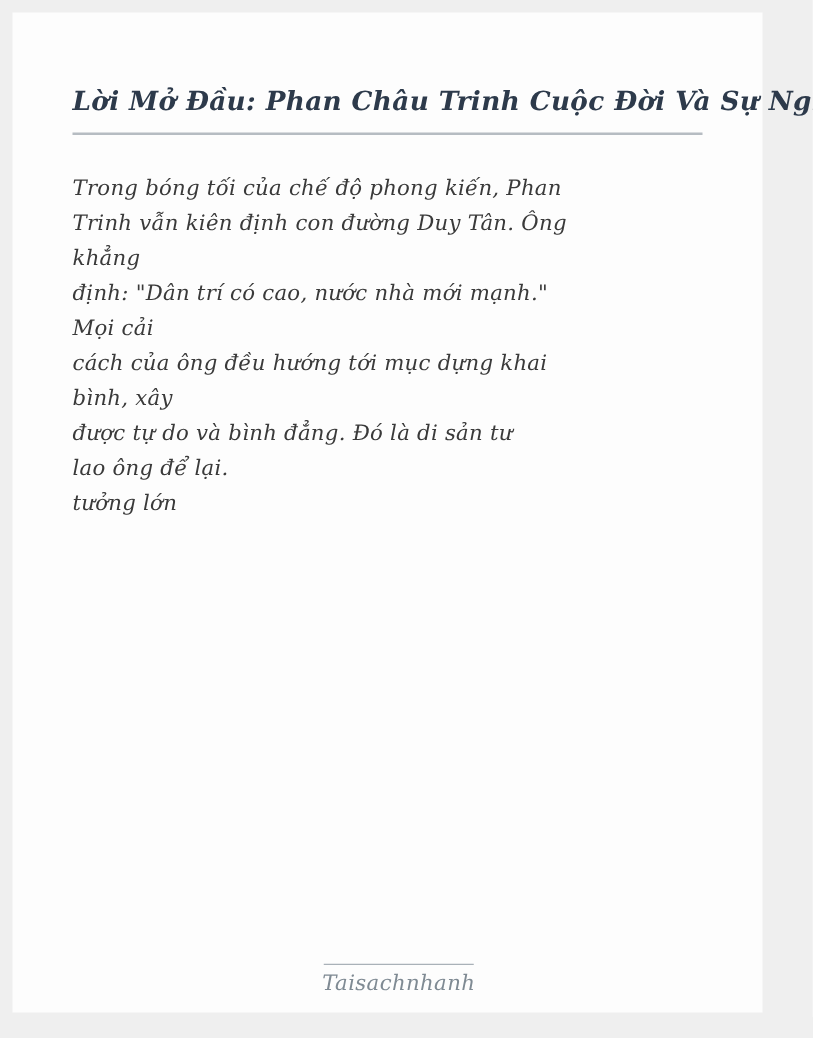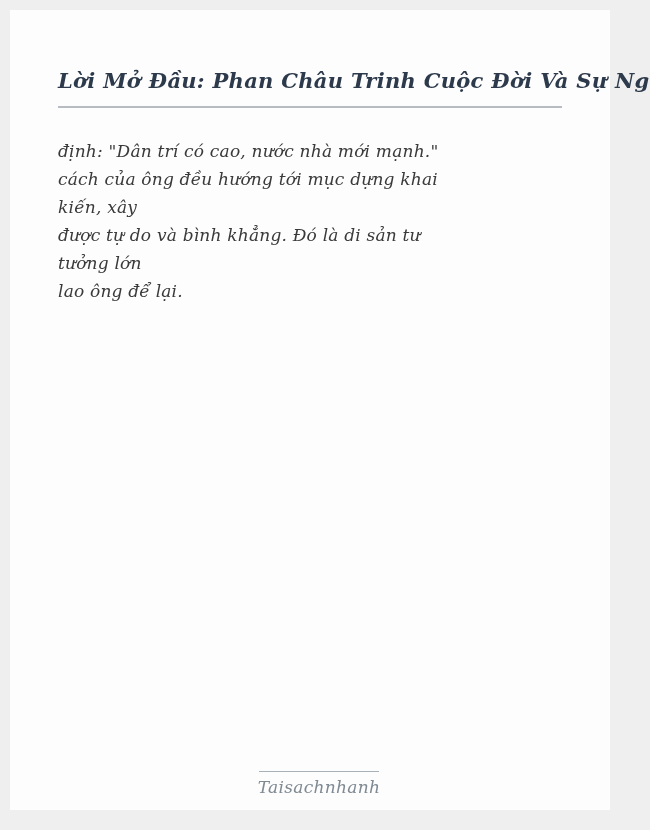--- a/index.html
+++ b/index.html
@@ -80,6 +80,7 @@
     <hr class="title-rule">
 
     <div class="body-text">
+      <p class="body-line">Trong bóng tối của chế độ phong kiến, Phan</p>
       <p class="body-line">định: "Dân trí có cao, nước nhà mới mạnh."</p>
       <p class="body-line">cách của ông đều hướng tới mục dựng khai</p>
       <p class="body-line">kiến, xây</p>

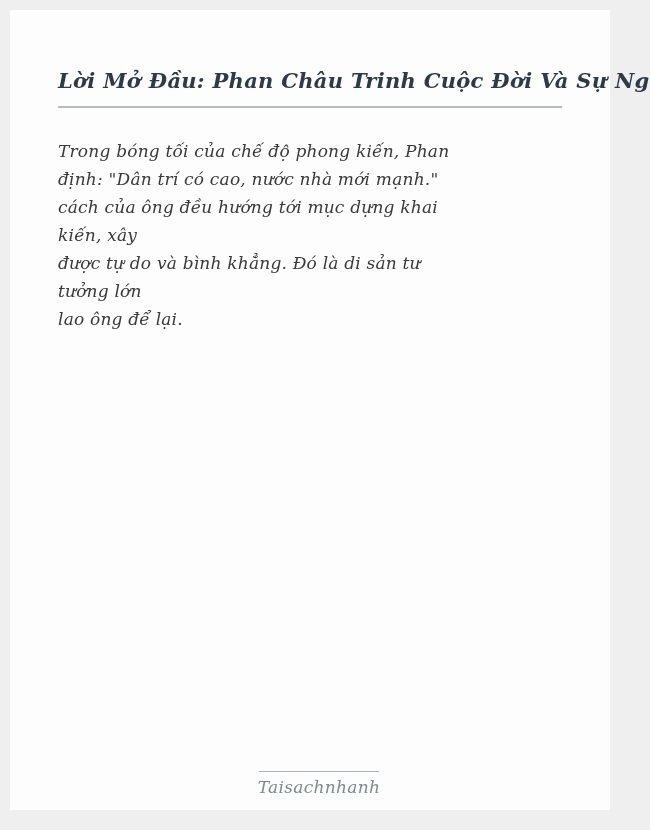--- a/index.html
+++ b/index.html
@@ -81,6 +81,7 @@
 
     <div class="body-text">
       <p class="body-line">Trong bóng tối của chế độ phong kiến, Phan</p>
+      <p class="body-line">Trinh vẫn kiên định con đường Duy Tân. Ông</p>
       <p class="body-line">định: "Dân trí có cao, nước nhà mới mạnh."</p>
       <p class="body-line">cách của ông đều hướng tới mục dựng khai</p>
       <p class="body-line">kiến, xây</p>

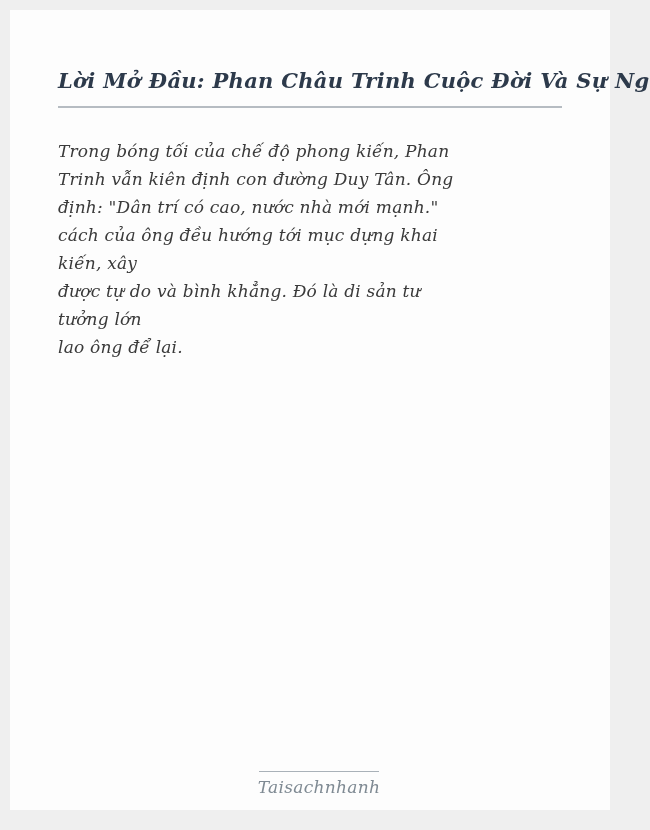--- a/index.html
+++ b/index.html
@@ -82,6 +82,7 @@
     <div class="body-text">
       <p class="body-line">Trong bóng tối của chế độ phong kiến, Phan</p>
       <p class="body-line">Trinh vẫn kiên định con đường Duy Tân. Ông</p>
+      <p class="body-line">khẳng</p>
       <p class="body-line">định: "Dân trí có cao, nước nhà mới mạnh."</p>
       <p class="body-line">cách của ông đều hướng tới mục dựng khai</p>
       <p class="body-line">kiến, xây</p>

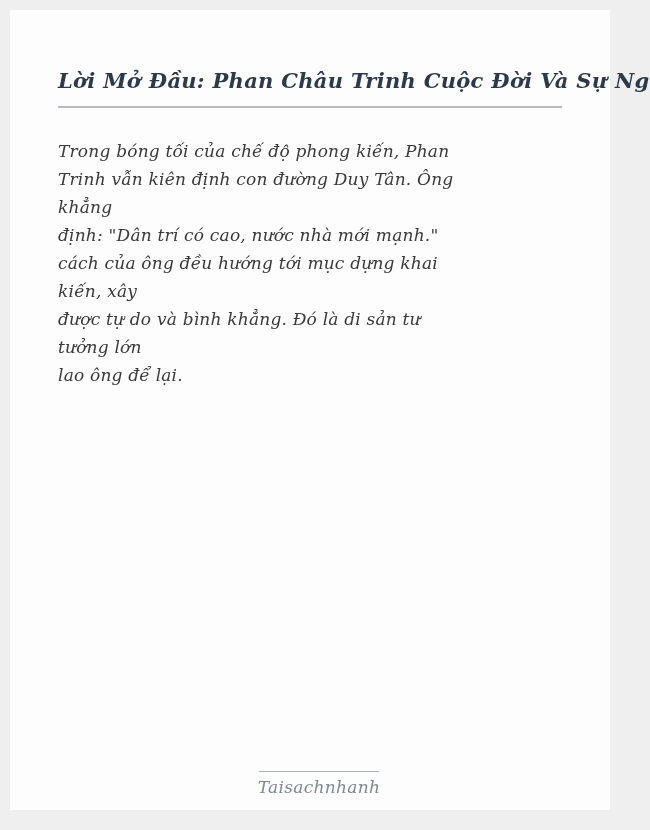--- a/index.html
+++ b/index.html
@@ -84,6 +84,7 @@
       <p class="body-line">Trinh vẫn kiên định con đường Duy Tân. Ông</p>
       <p class="body-line">khẳng</p>
       <p class="body-line">định: "Dân trí có cao, nước nhà mới mạnh."</p>
+      <p class="body-line">Mọi cải</p>
       <p class="body-line">cách của ông đều hướng tới mục dựng khai</p>
       <p class="body-line">kiến, xây</p>
       <p class="body-line">được tự do và bình khẳng. Đó là di sản tư</p>

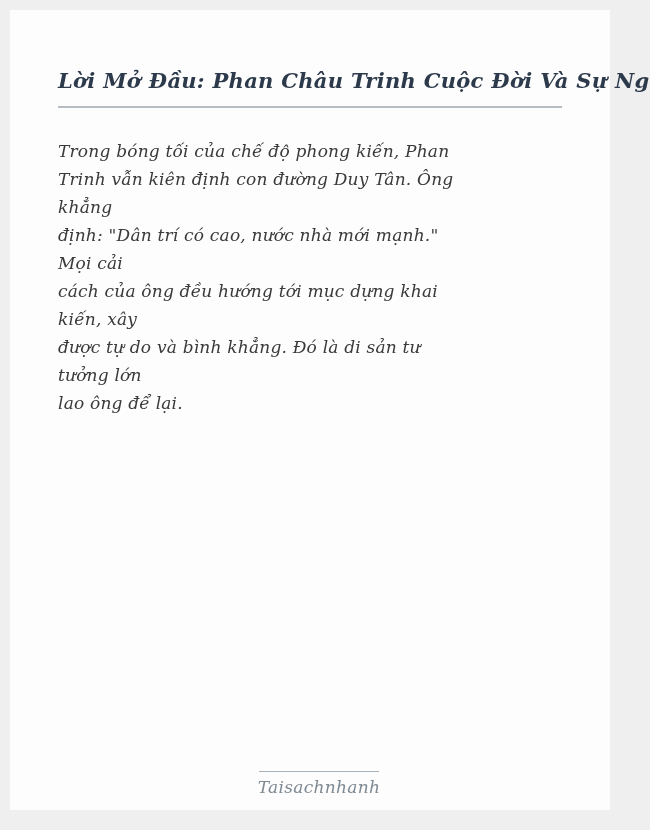--- a/index.html
+++ b/index.html
@@ -86,7 +86,7 @@
       <p class="body-line">định: "Dân trí có cao, nước nhà mới mạnh."</p>
       <p class="body-line">Mọi cải</p>
       <p class="body-line">cách của ông đều hướng tới mục dựng khai</p>
-      <p class="body-line">kiến, xây</p>
+      <p class="body-line">bình, xây</p>
       <p class="body-line">được tự do và bình khẳng. Đó là di sản tư</p>
       <p class="body-line">tưởng lớn</p>
       <p class="body-line">lao ông để lại.</p>

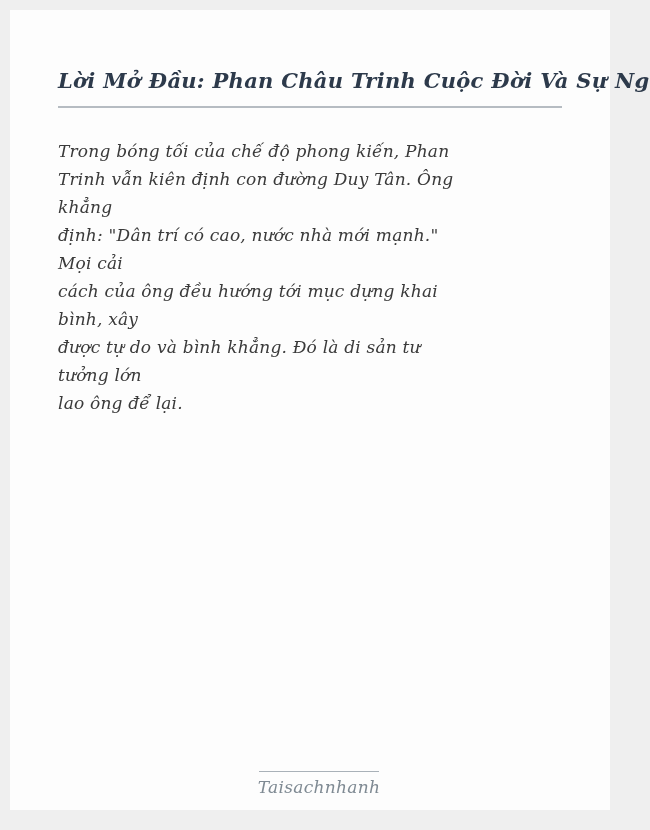--- a/index.html
+++ b/index.html
@@ -87,7 +87,7 @@
       <p class="body-line">Mọi cải</p>
       <p class="body-line">cách của ông đều hướng tới mục dựng khai</p>
       <p class="body-line">bình, xây</p>
-      <p class="body-line">được tự do và bình khẳng. Đó là di sản tư</p>
+      <p class="body-line">được tự do và bình đẳng. Đó là di sản tư</p>
       <p class="body-line">tưởng lớn</p>
       <p class="body-line">lao ông để lại.</p>
     </div>

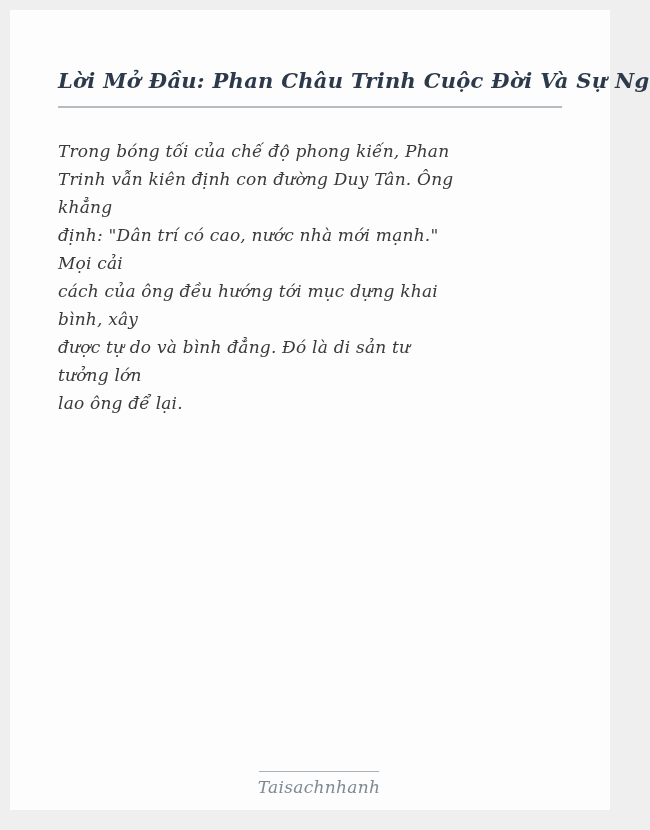--- a/index.html
+++ b/index.html
@@ -88,8 +88,8 @@
       <p class="body-line">cách của ông đều hướng tới mục dựng khai</p>
       <p class="body-line">bình, xây</p>
       <p class="body-line">được tự do và bình đẳng. Đó là di sản tư</p>
+      <p class="body-line">lao ông để lại.</p>
       <p class="body-line">tưởng lớn</p>
-      <p class="body-line">lao ông để lại.</p>
     </div>
 
   </div>

